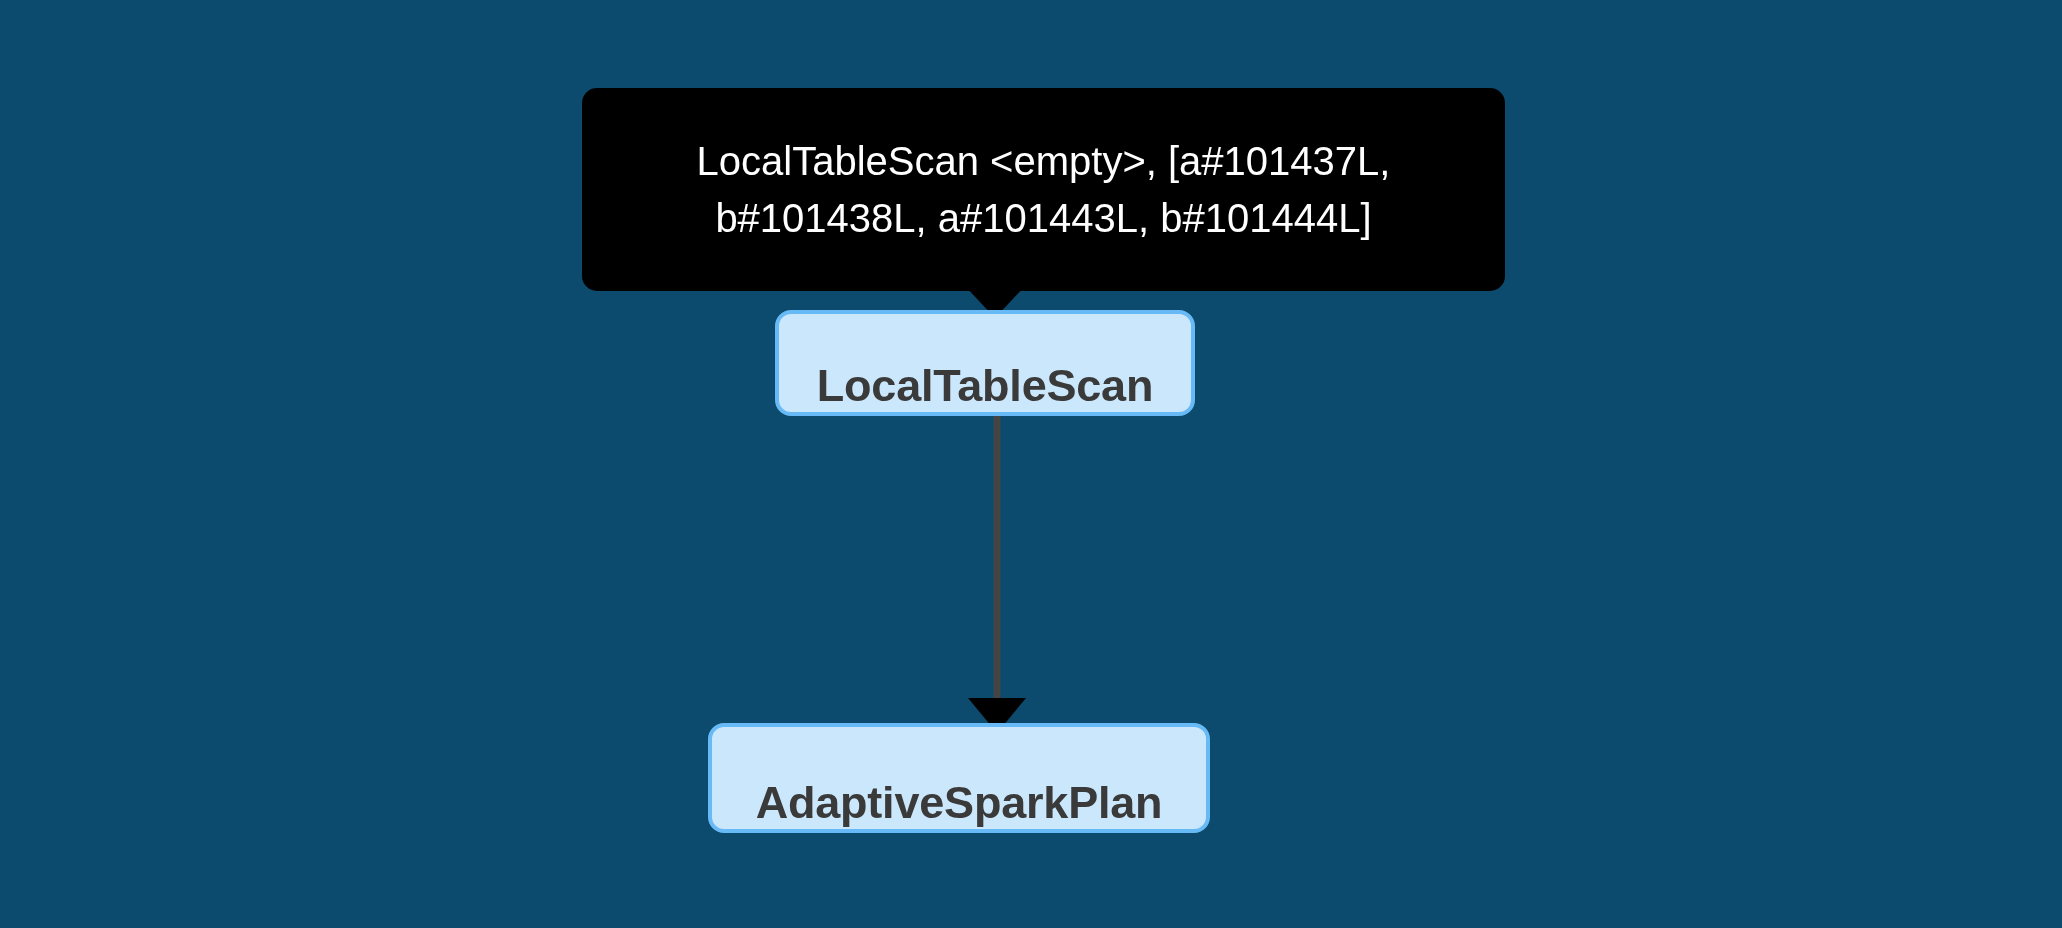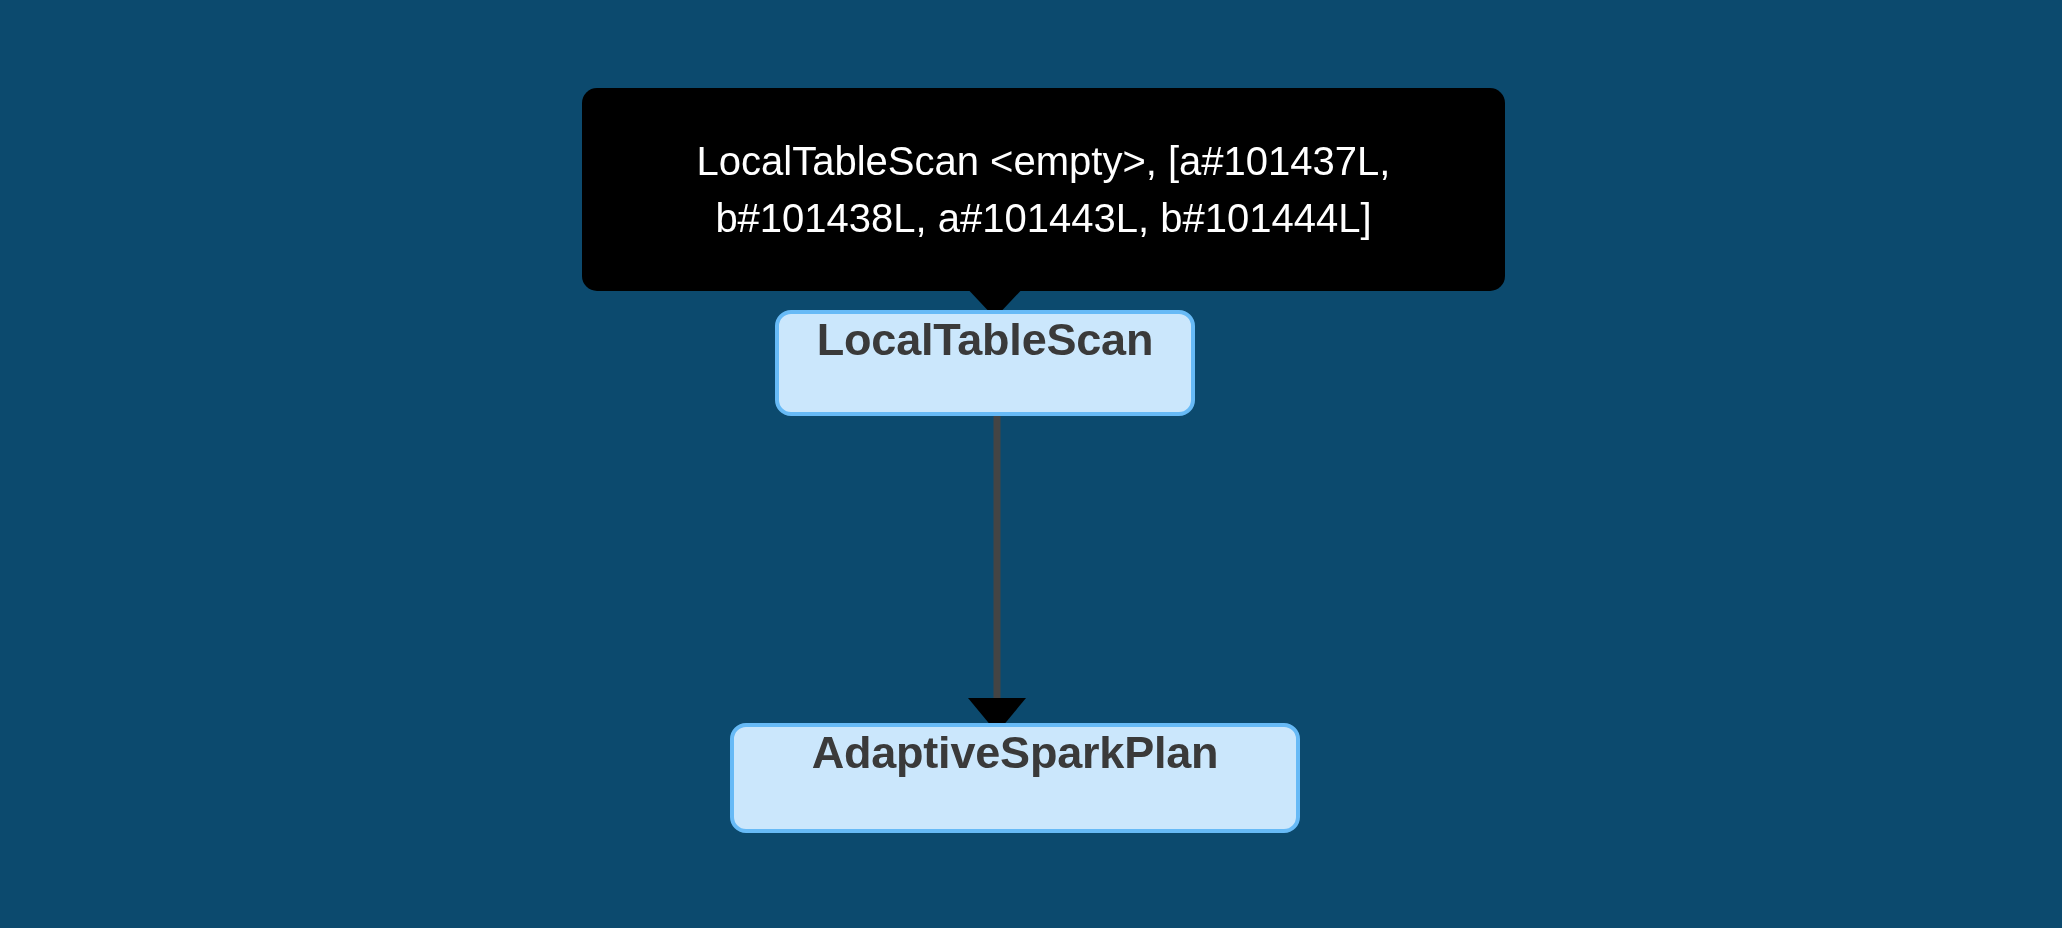--- a/index.html
+++ b/index.html
@@ -62,7 +62,7 @@
     border: 4px solid #67baf6;
     border-radius: 16px;
     display: flex;
-    align-items: flex-start;
+    align-items: flex-end;
     justify-content: center;
   }
   .node-label {

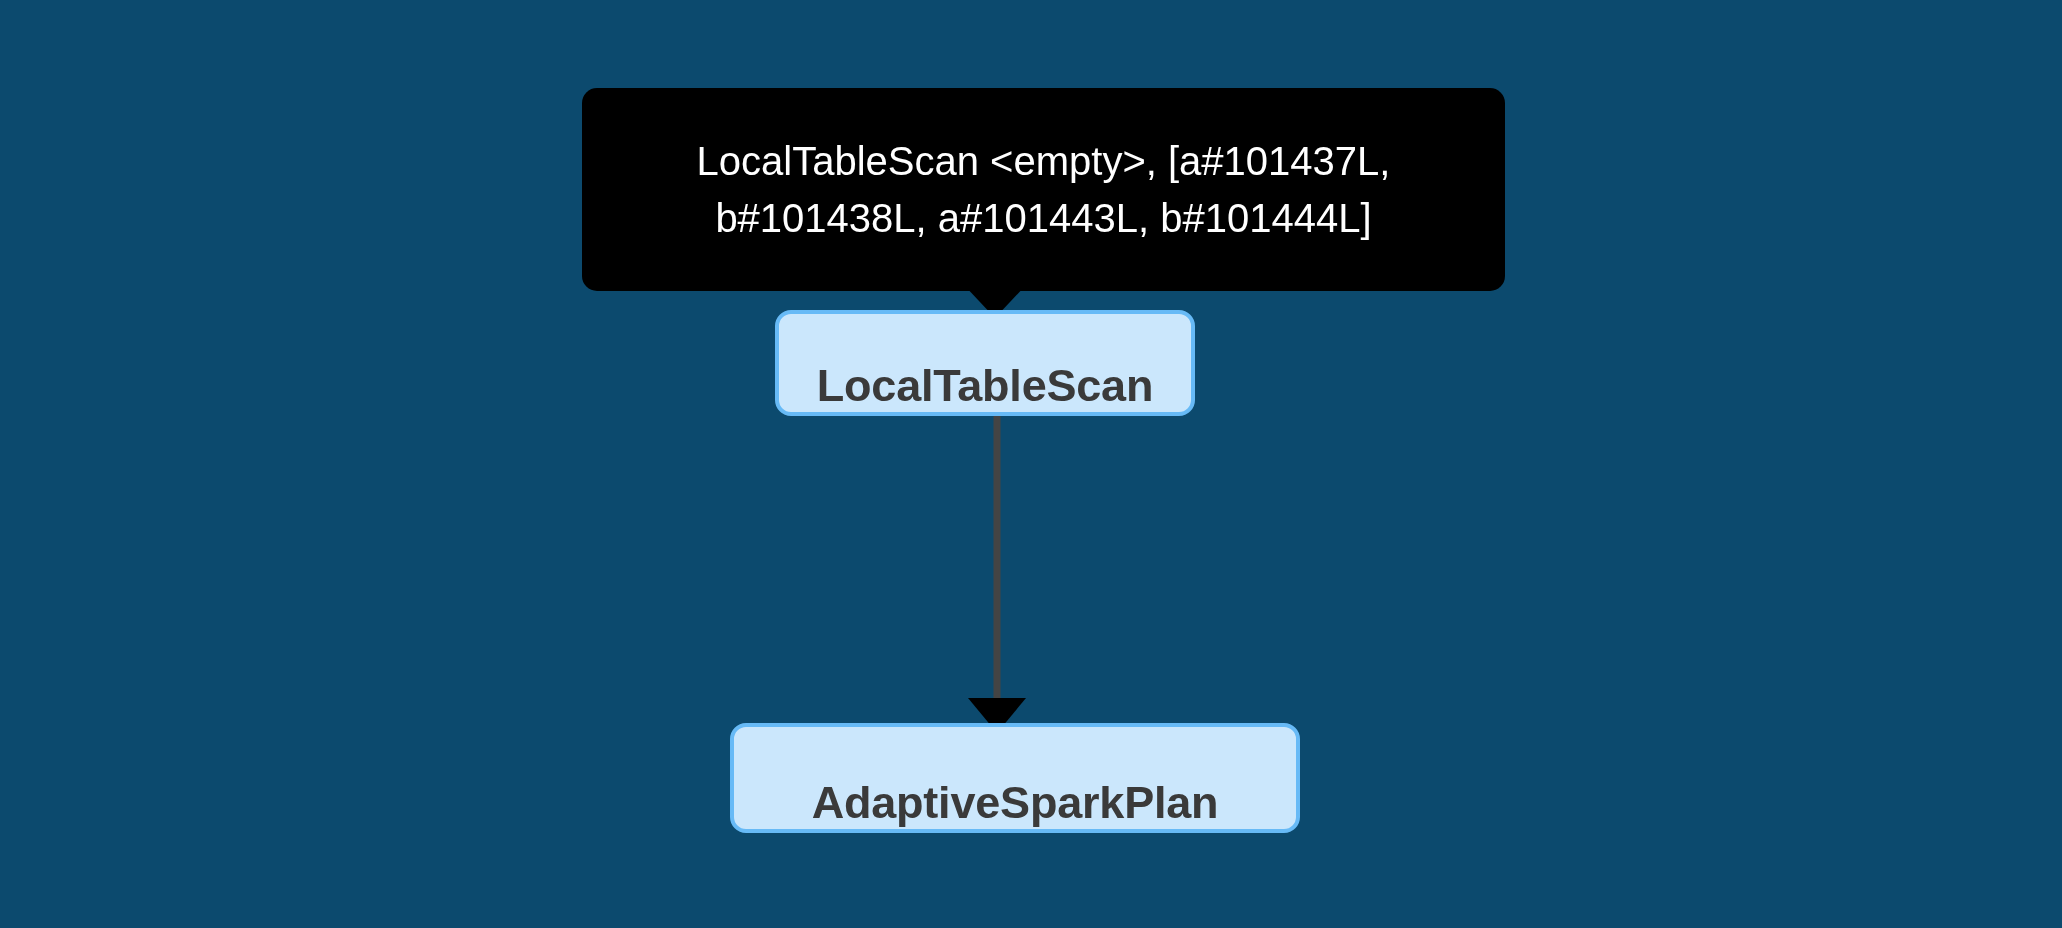--- a/index.html
+++ b/index.html
@@ -80,9 +80,9 @@
     height: 106px;
   }
   #node-adaptivesparkplan {
-    left: 730px;
+    left: 708px;
     top: 723px;
-    width: 570px;
+    width: 502px;
     height: 110px;
   }
 

